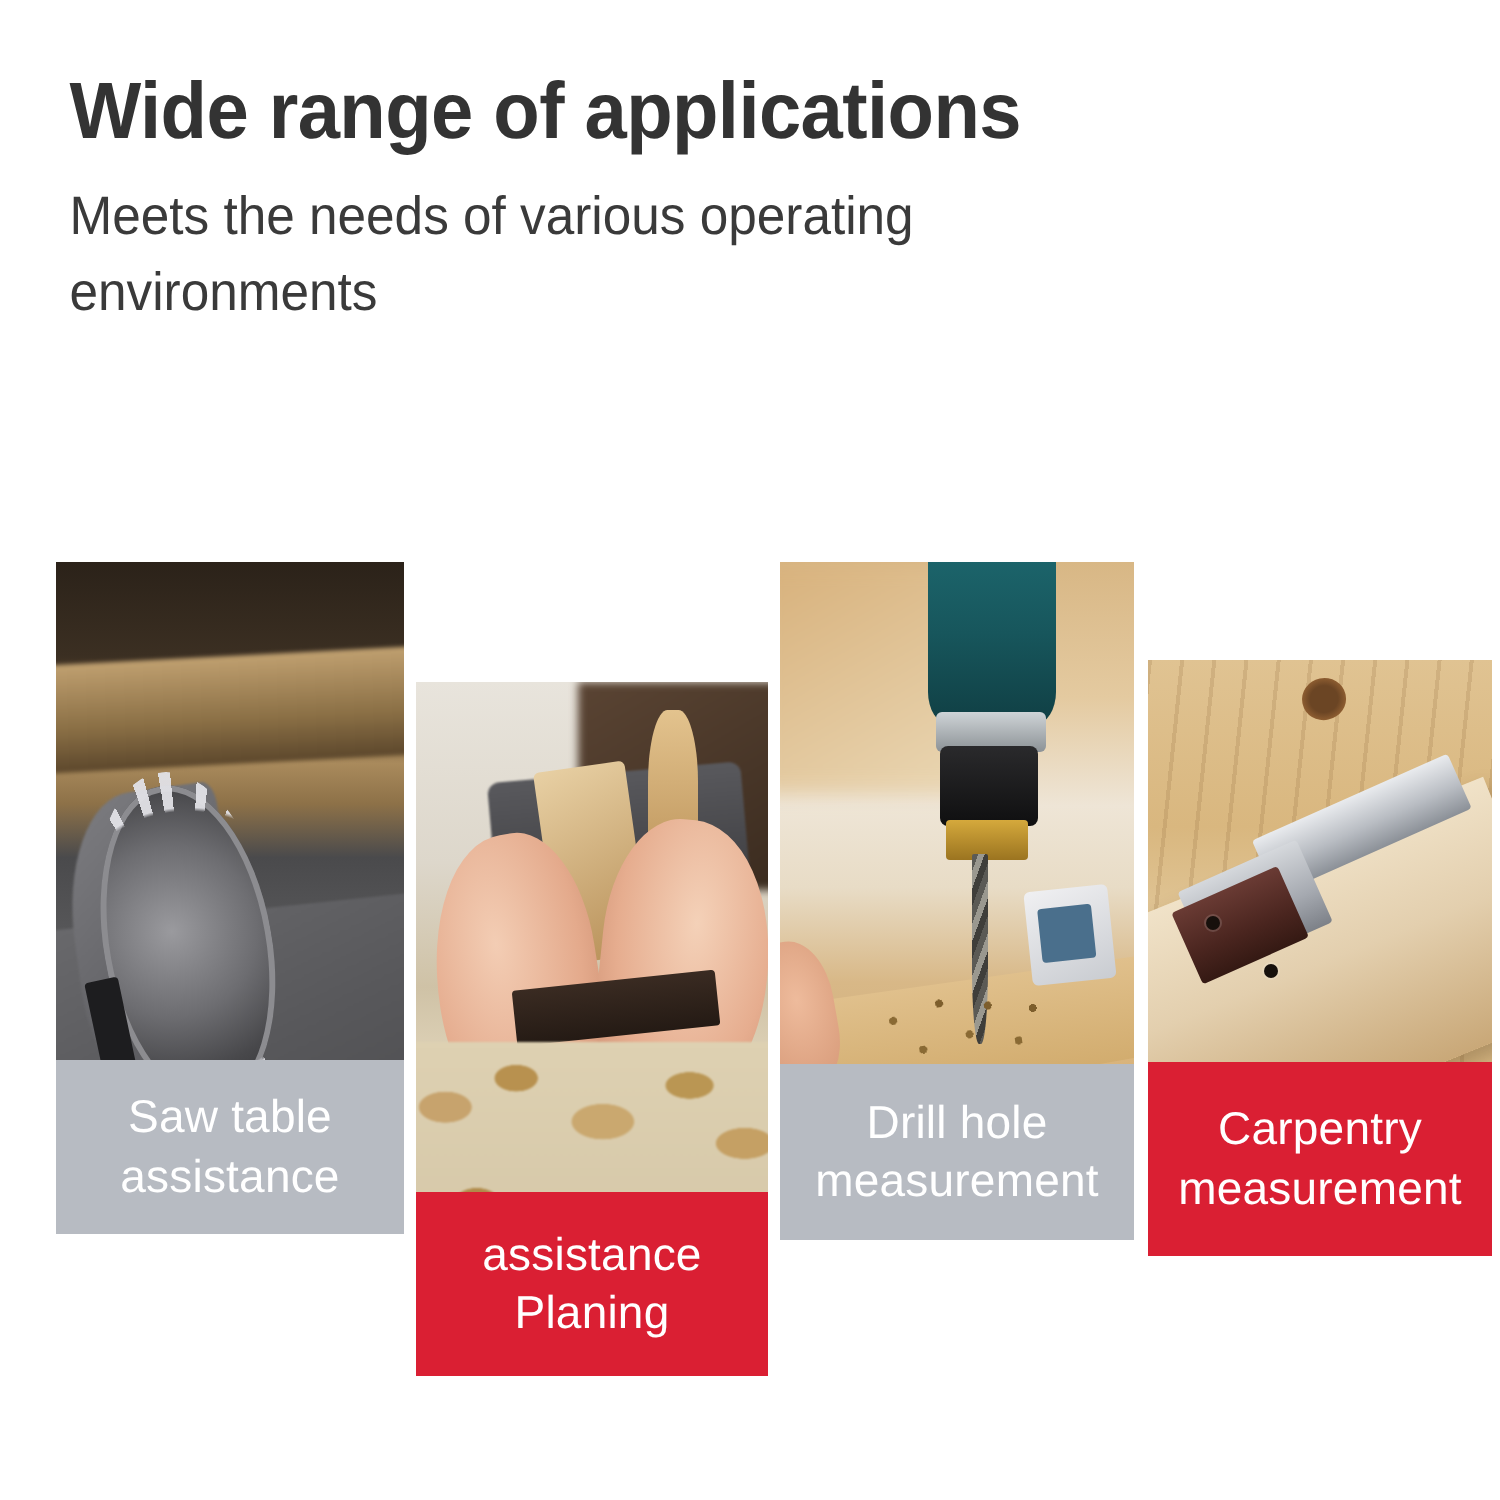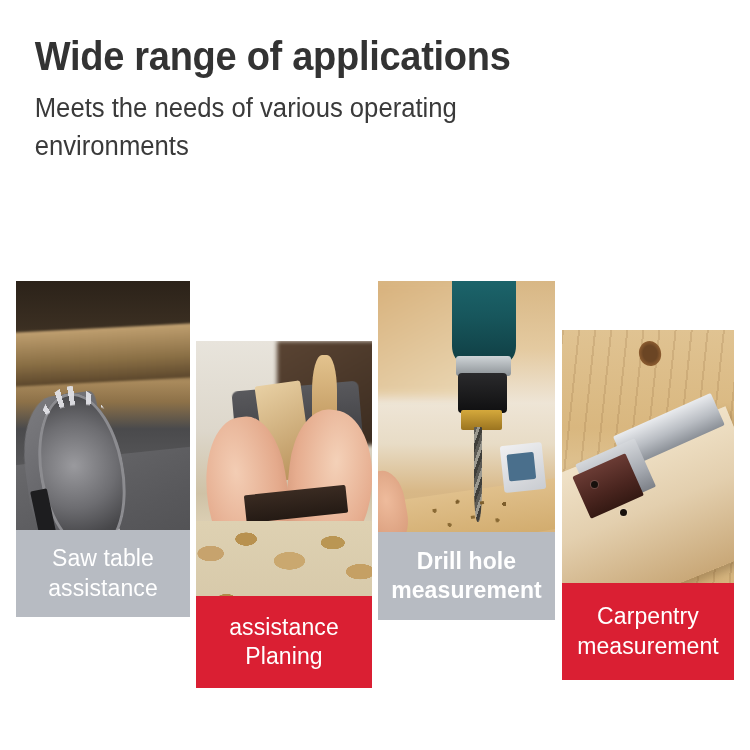--- a/index.html
+++ b/index.html
@@ -61,6 +61,7 @@
     position: absolute;
     overflow: hidden;
     background: #404040;
+    margin-left: 12px;
   }
 
   .card-photo {

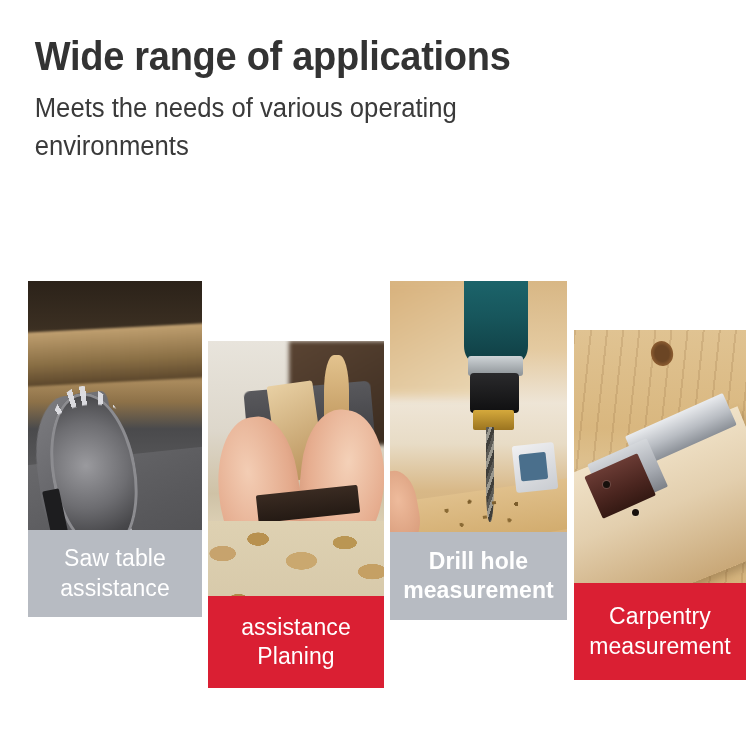--- a/index.html
+++ b/index.html
@@ -410,7 +410,7 @@
         <div class="drill-dust"></div>
         <div class="drill-hand"></div>
       </div>
-      <div class="caption grey" style="height:88px;font-weight:bold;">
+      <div class="caption grey" style="height:88px;">
         <span class="line">Drill hole</span>
         <span class="line">measurement</span>
       </div>

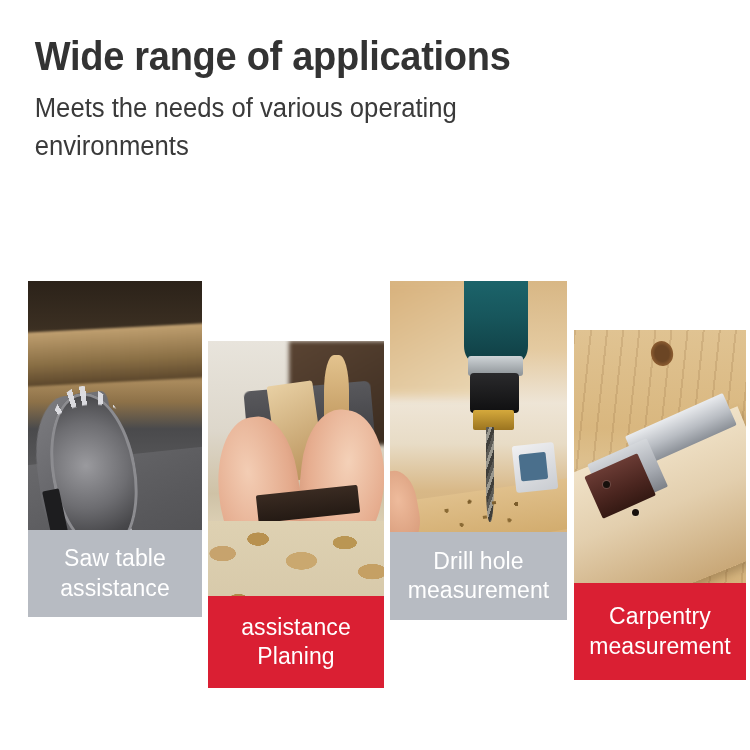--- a/index.html
+++ b/index.html
@@ -416,7 +416,7 @@
       </div>
     </div>
 
-    <div class="card" style="left:562px; top:330px; width:172px; height:350px;">
+    <div class="card" style="left:562px; top:330px; width:172px; height:298px;">
       <div class="card-photo">
         <div class="carp-bg"></div>
         <div class="carp-knot"></div>

